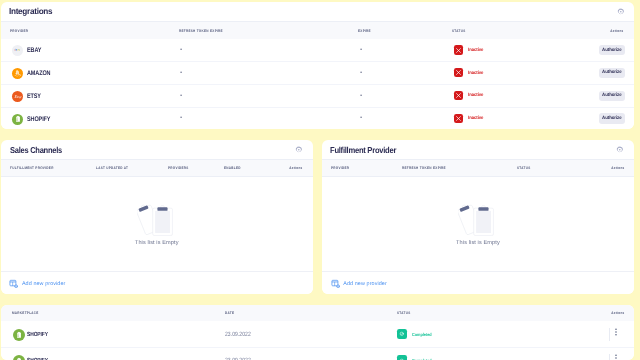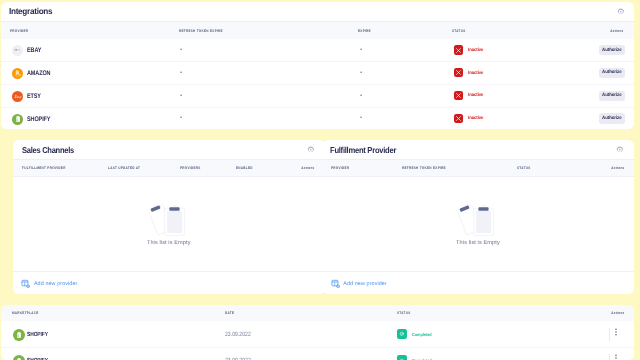--- a/index.html
+++ b/index.html
@@ -153,7 +153,7 @@
       </div>
   </div>
 
-  <div class="card" id="card-sales" style="left:13px;top:140px;width:311.5px;height:154.3px;">
+  <div class="card" id="card-sales" style="left:1px;top:140px;width:311.5px;height:154.3px;">
     <div class="card-head" style="height:18.7px;">
       <div class="card-title" style="left:8.8px;top:4.6px;transform:scaleX(0.875);">Sales Channels</div>
       <div class="gear" style="right:9.6px;top:5.5px;">

